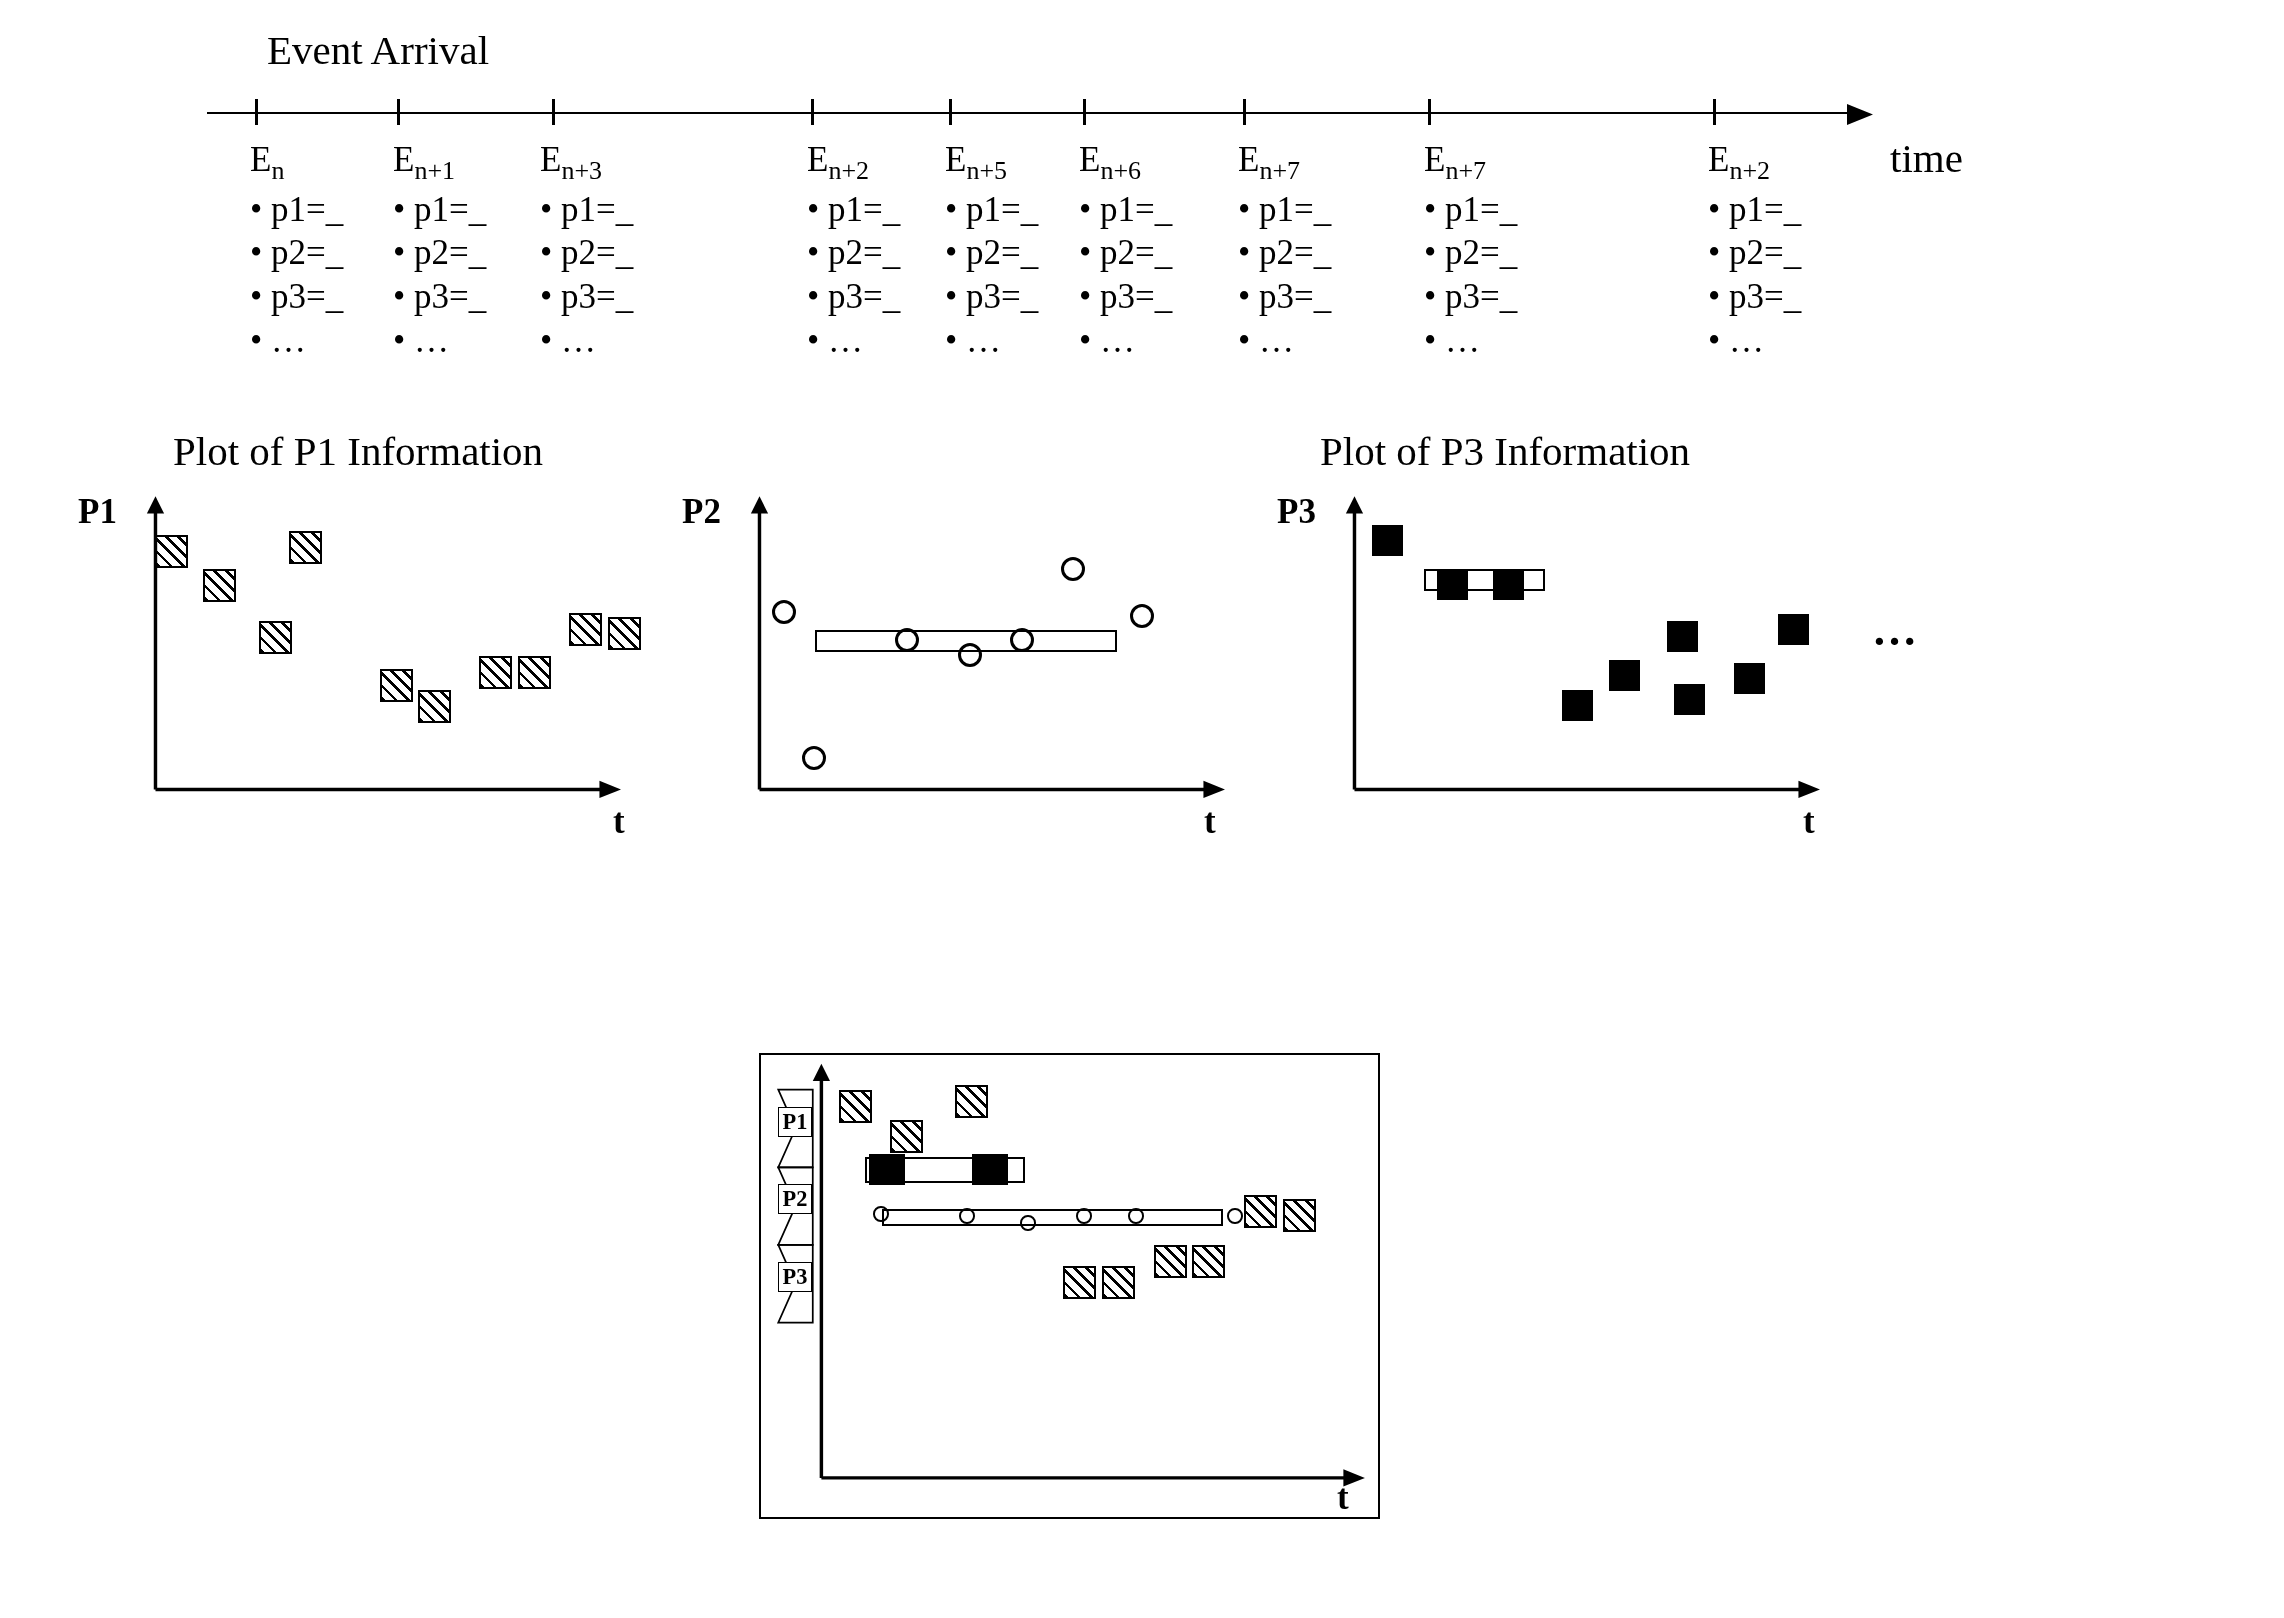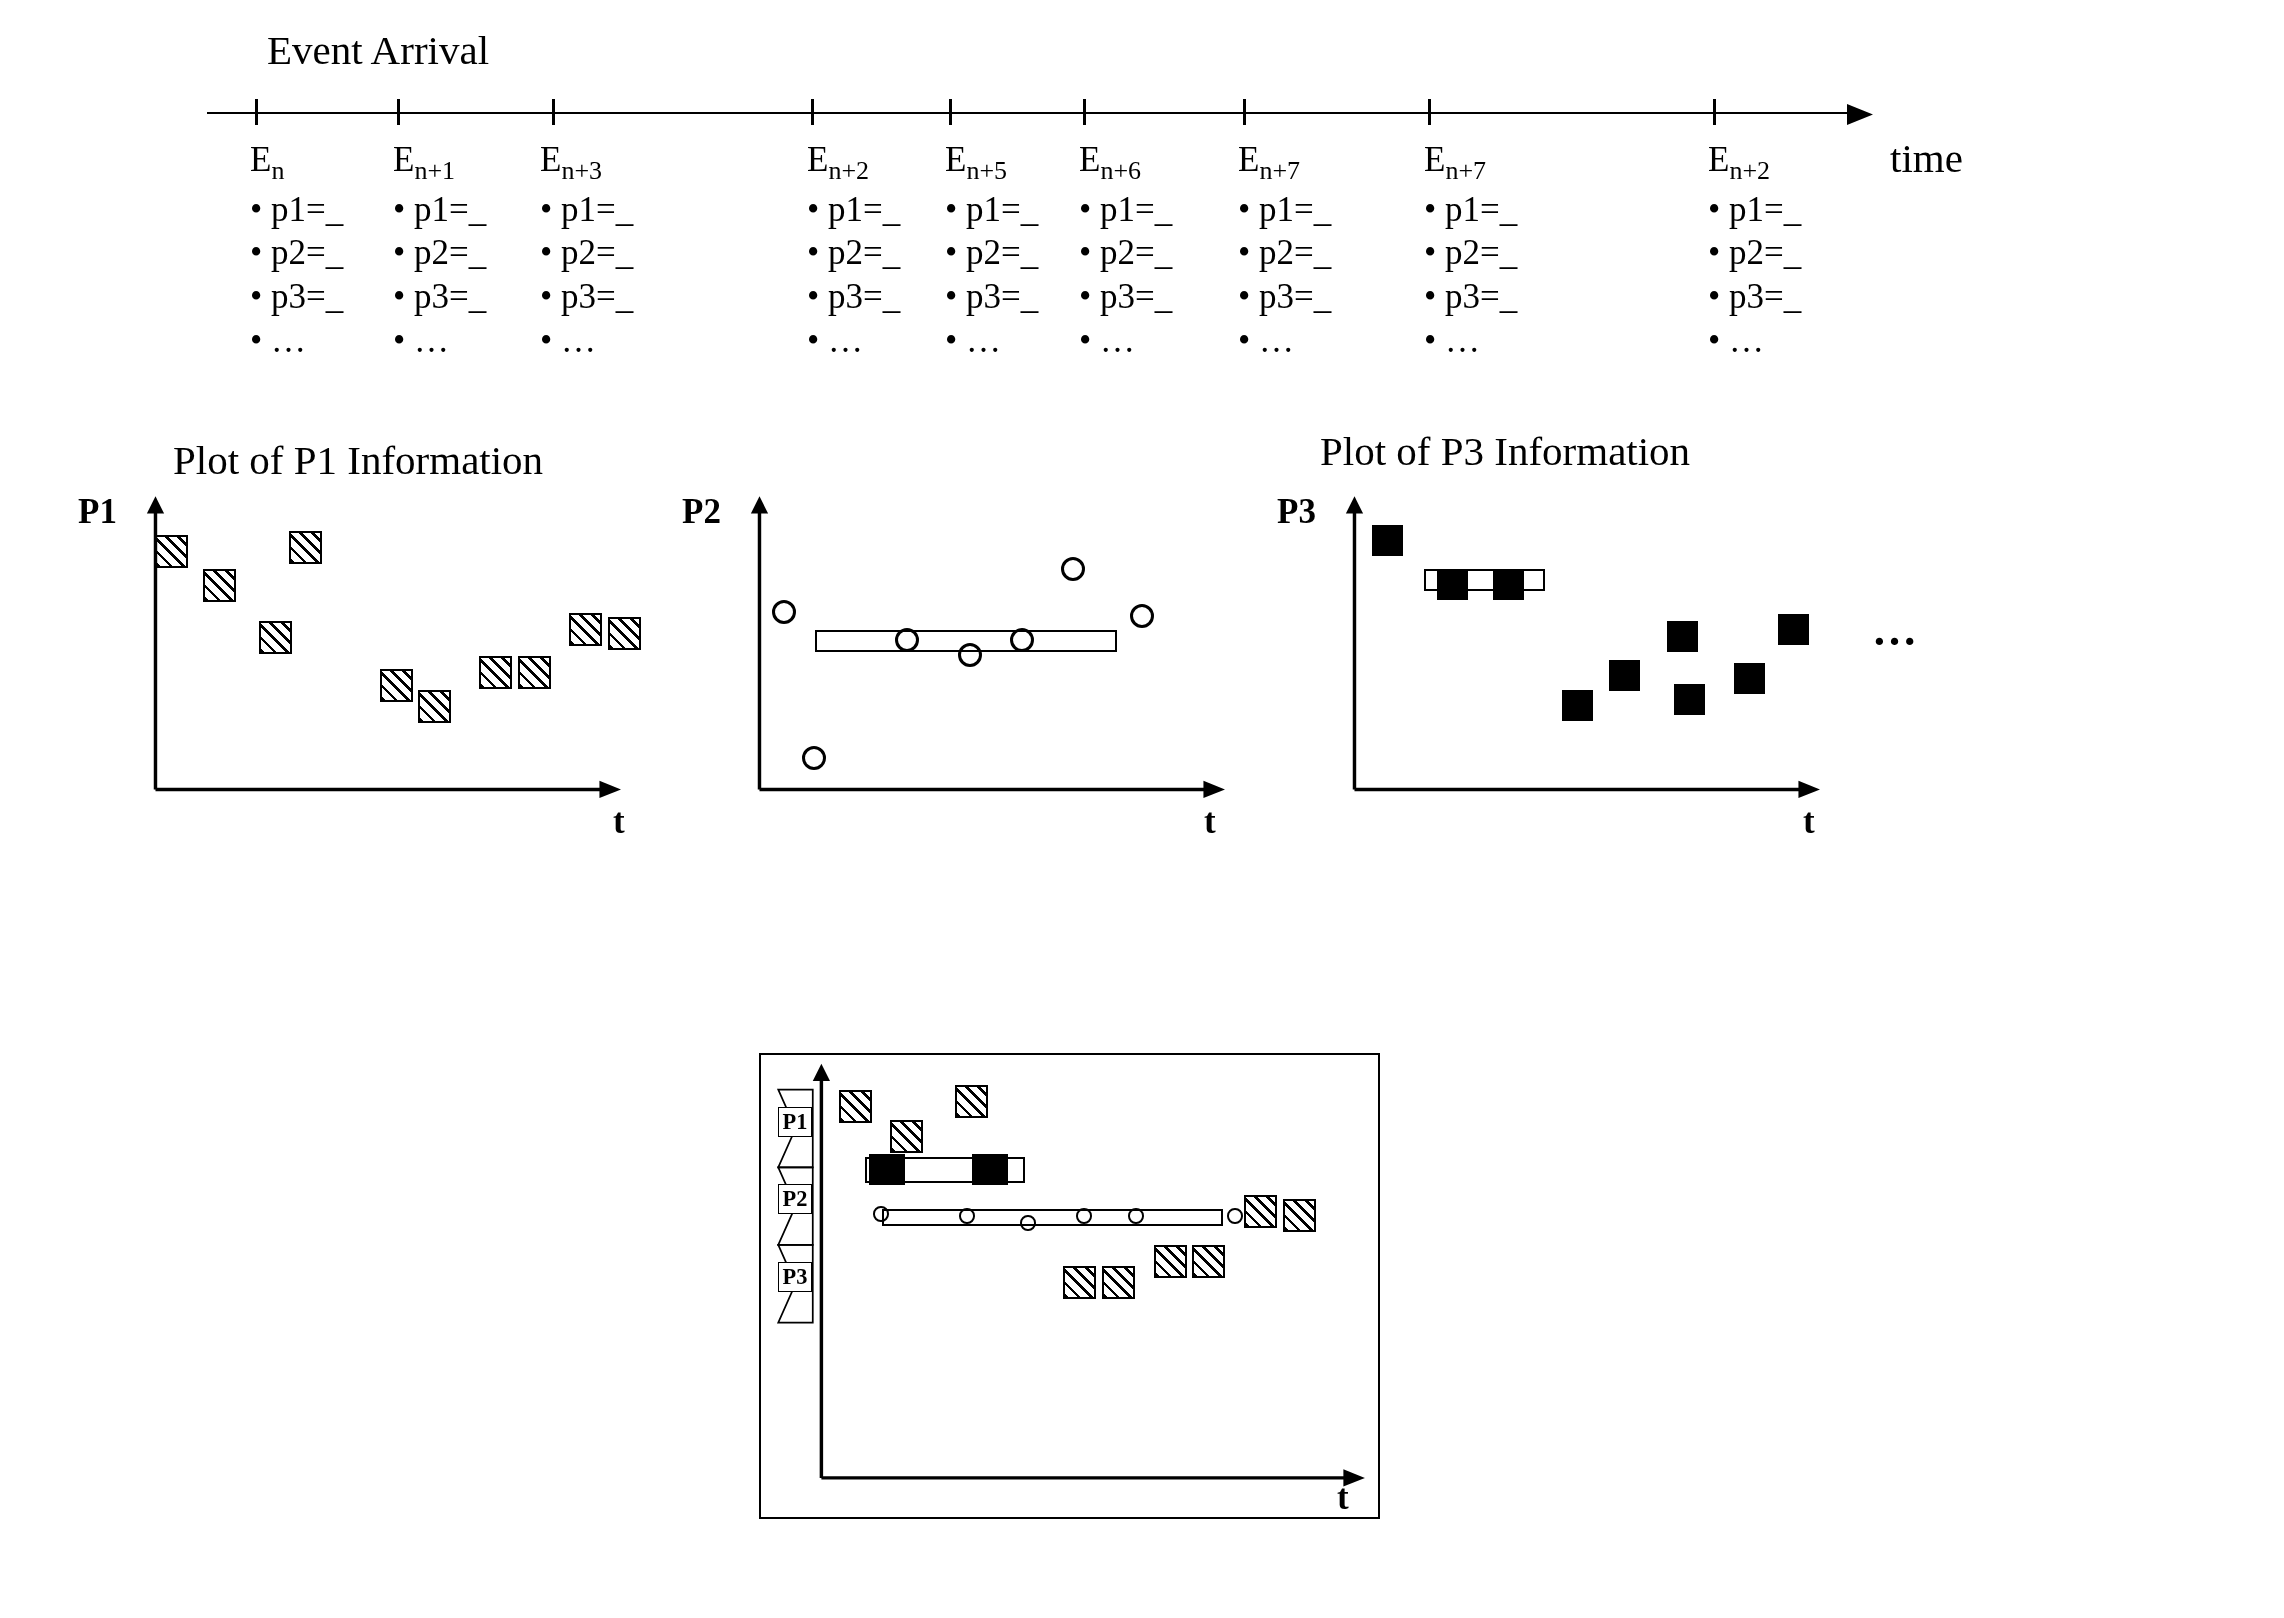--- a/index.html
+++ b/index.html
@@ -267,7 +267,7 @@
       </div>
     </div>
 
-  <div class="plot-title" style="top: 436px; left: 173px;">Plot of P1 Information</div>
+  <div class="plot-title" style="top: 427px; left: 173px;">Plot of P1 Information</div>
   <div class="plot-title" style="top: 427px; left: 1320px;">Plot of P3 Information</div>
 
   <div class="plot-box" style="top:496px;left:121px">

